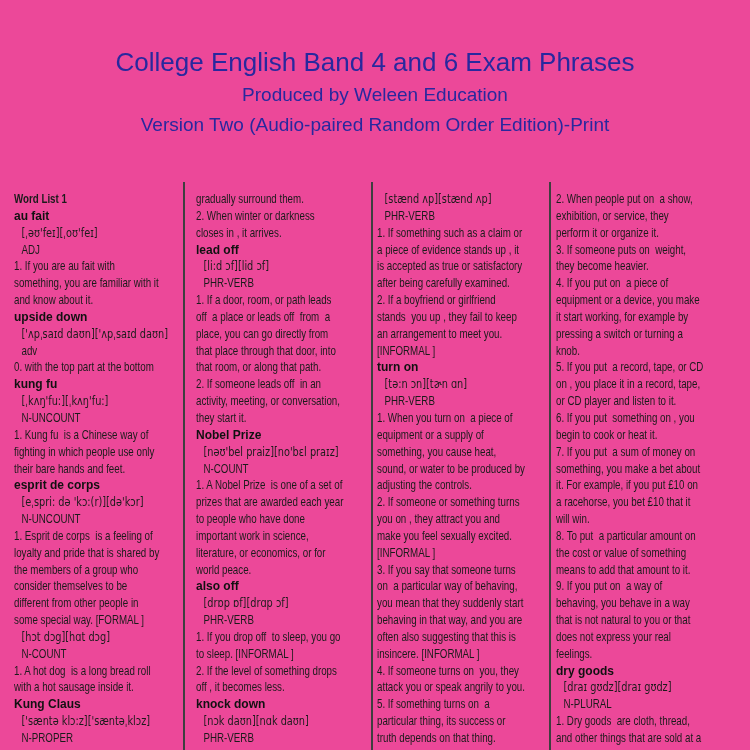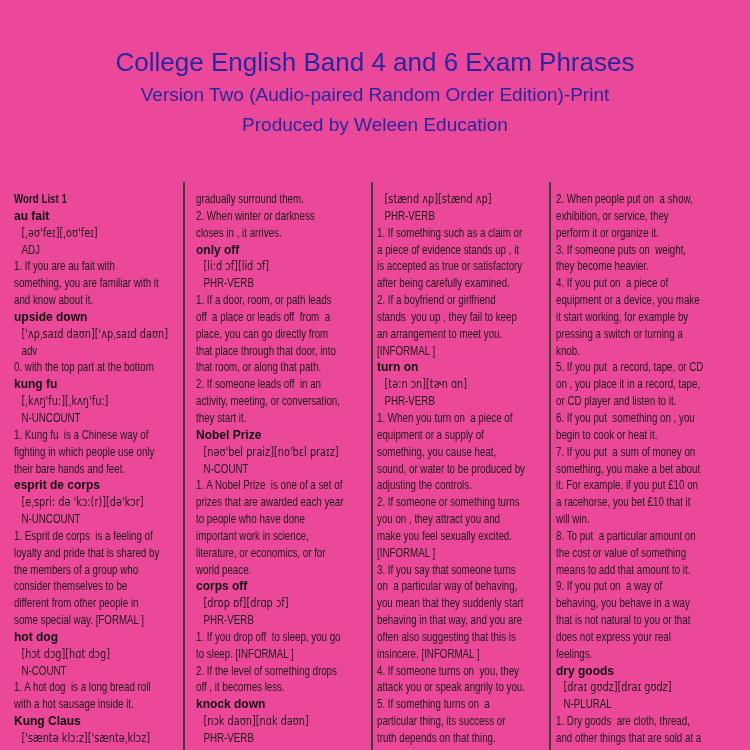--- a/index.html
+++ b/index.html
@@ -35,8 +35,8 @@
 
   <div class="header">
     <div class="title">College English Band 4 and 6 Exam Phrases</div>
+    <div class="subtitle">Produced by Weleen Education</div>
     <div class="subtitle">Version Two (Audio-paired Random Order Edition)-Print</div>
-    <div class="subtitle">Produced by Weleen Education</div>
   </div>
 
   <div class="columns">

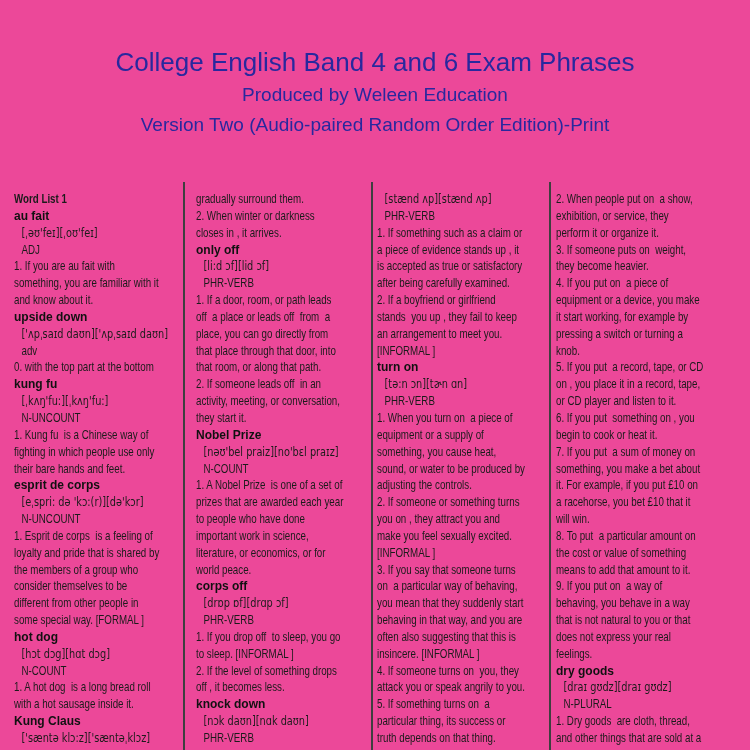--- a/index.html
+++ b/index.html
@@ -84,7 +84,7 @@
         <div class="line def">gradually surround them.</div>
         <div class="line def">2. When winter or darkness</div>
         <div class="line def">closes in , it arrives.</div>
-        <div class="line hw">only off</div>
+        <div class="line hw">lead off</div>
         <div class="line pron">[li:d ɔf][lid ɔf]</div>
         <div class="line pos">PHR-VERB</div>
         <div class="line def">1. If a door, room, or path leads</div>

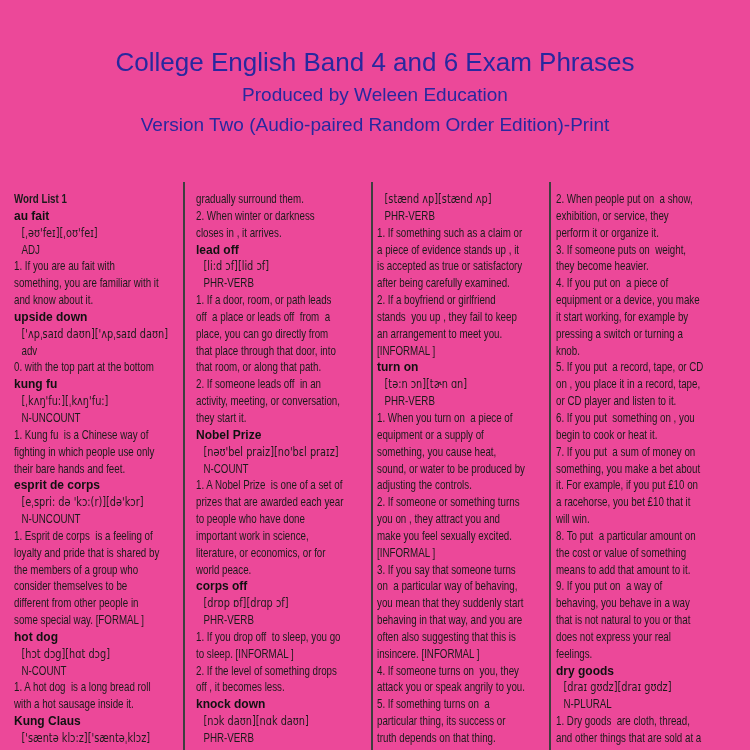--- a/index.html
+++ b/index.html
@@ -104,7 +104,7 @@
         <div class="line def">important work in science,</div>
         <div class="line def">literature, or economics, or for</div>
         <div class="line def">world peace.</div>
-        <div class="line hw">corps off</div>
+        <div class="line hw">also off</div>
         <div class="line pron">[drɒp ɒf][drɑp ɔf]</div>
         <div class="line pos">PHR-VERB</div>
         <div class="line def">1. If you drop off  to sleep, you go</div>

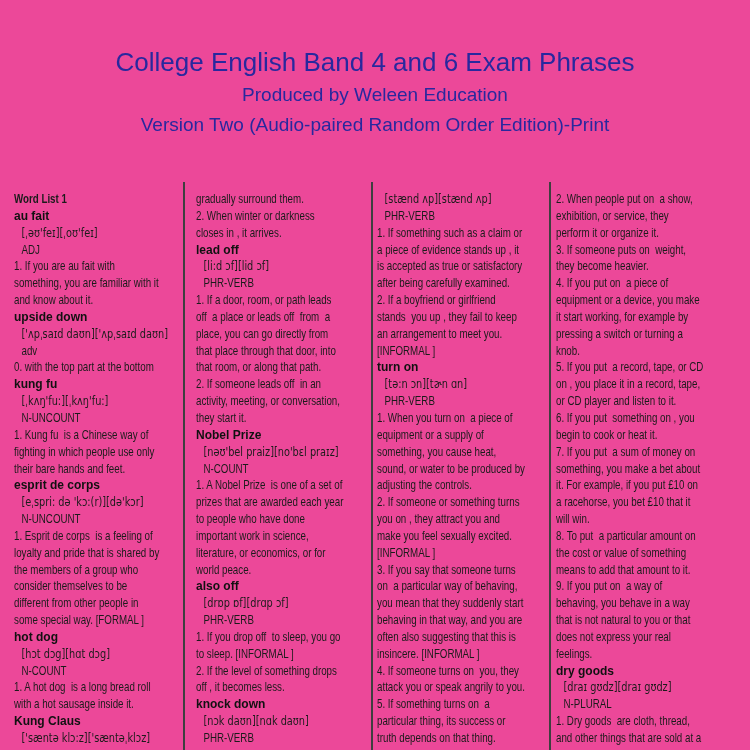--- a/index.html
+++ b/index.html
@@ -71,7 +71,6 @@
         <div class="line def">consider themselves to be</div>
         <div class="line def">different from other people in</div>
         <div class="line def">some special way. [FORMAL ]</div>
-        <div class="line hw">hot dog</div>
         <div class="line pron">[hɔt dɔg][hɑt dɔg]</div>
         <div class="line pos">N-COUNT</div>
         <div class="line def">1. A hot dog  is a long bread roll</div>

